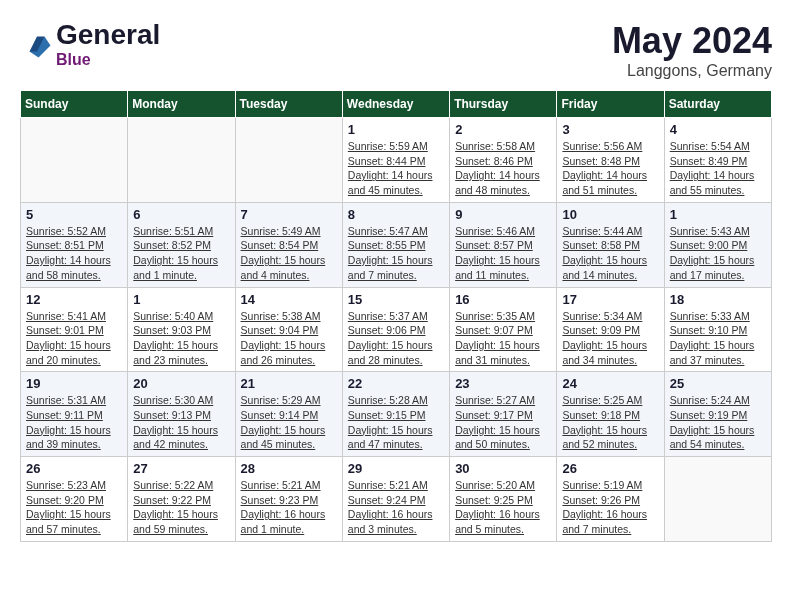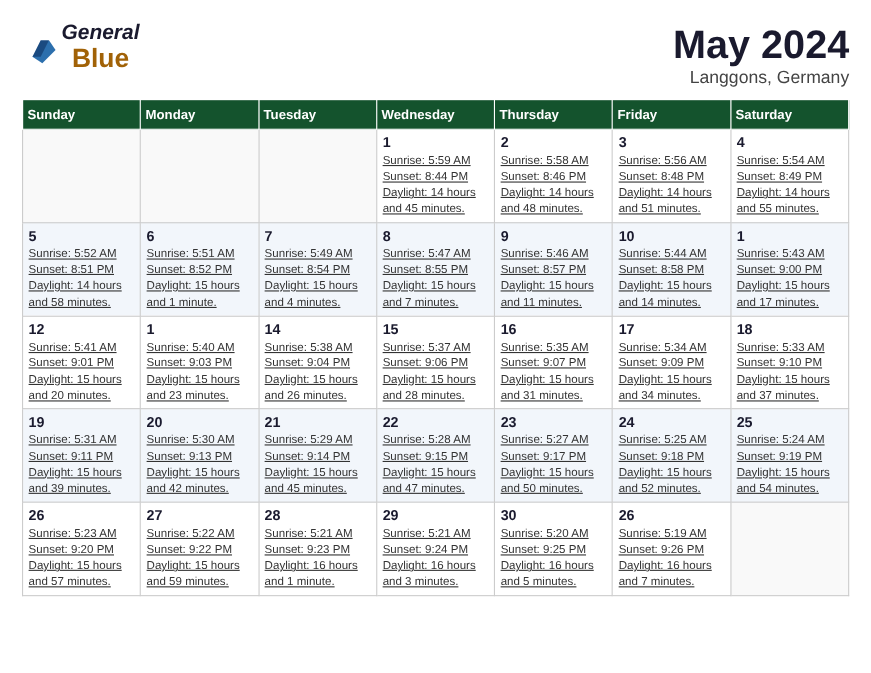--- a/index.html
+++ b/index.html
@@ -89,7 +89,7 @@
       <polygon points="10,30 20,10 30,10 20,30" fill="#1a4a80"></polygon>
     </svg>
     <div style="display:flex;flex-direction:column;line-height:1.1;">
-      <span style="font-size:19px;font-weight:bold;color:#1a1a2e;font-style:italic;">General</span>
+      <span style="font-size:28px;font-weight:bold;color:#1a1a2e;">General</span>
       <span style="font-size:24px;font-weight:bold;color:#a16207;text-align:center;">Blue</span>
     </div>
   </div>

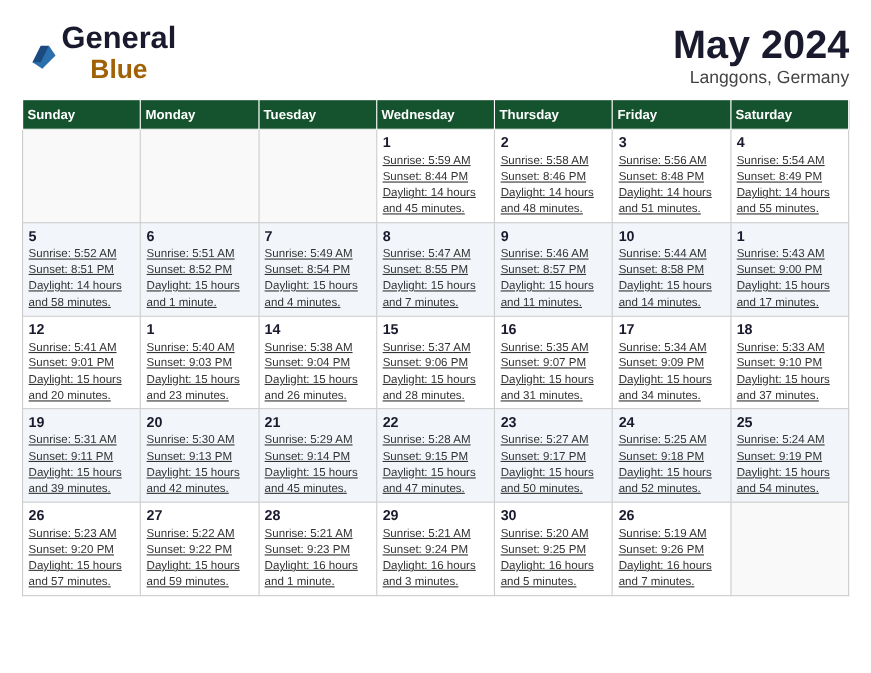--- a/index.html
+++ b/index.html
@@ -90,7 +90,7 @@
     </svg>
     <div style="display:flex;flex-direction:column;line-height:1.1;">
       <span style="font-size:28px;font-weight:bold;color:#1a1a2e;">General</span>
-      <span style="font-size:24px;font-weight:bold;color:#a16207;text-align:center;">Blue</span>
+      <span style="font-size:16px;font-weight:bold;color:#701a75;">Blue</span>
     </div>
   </div>
   <div class="title-area">

